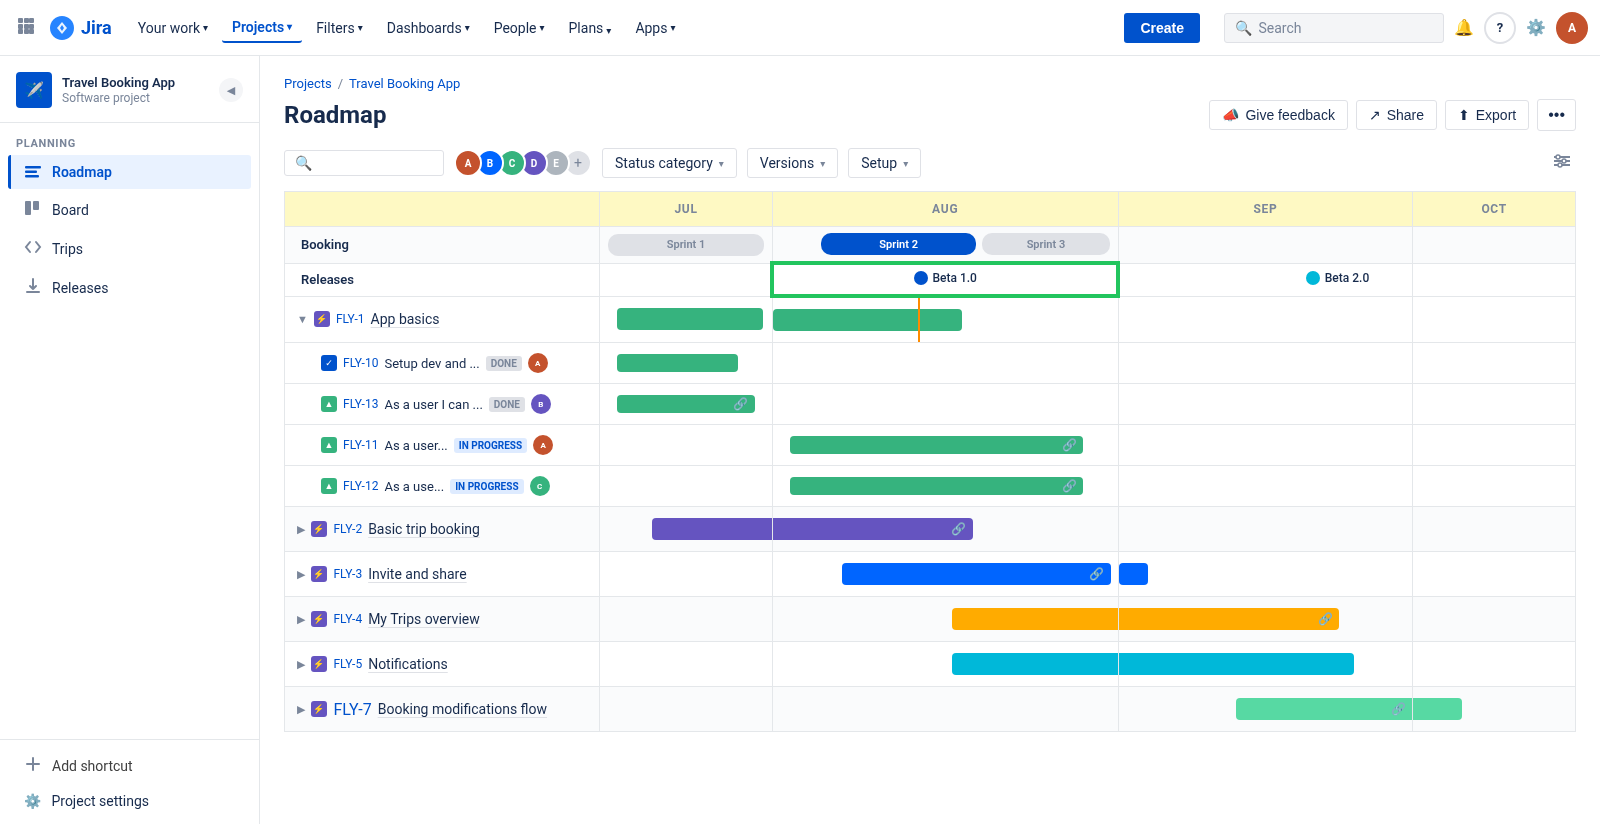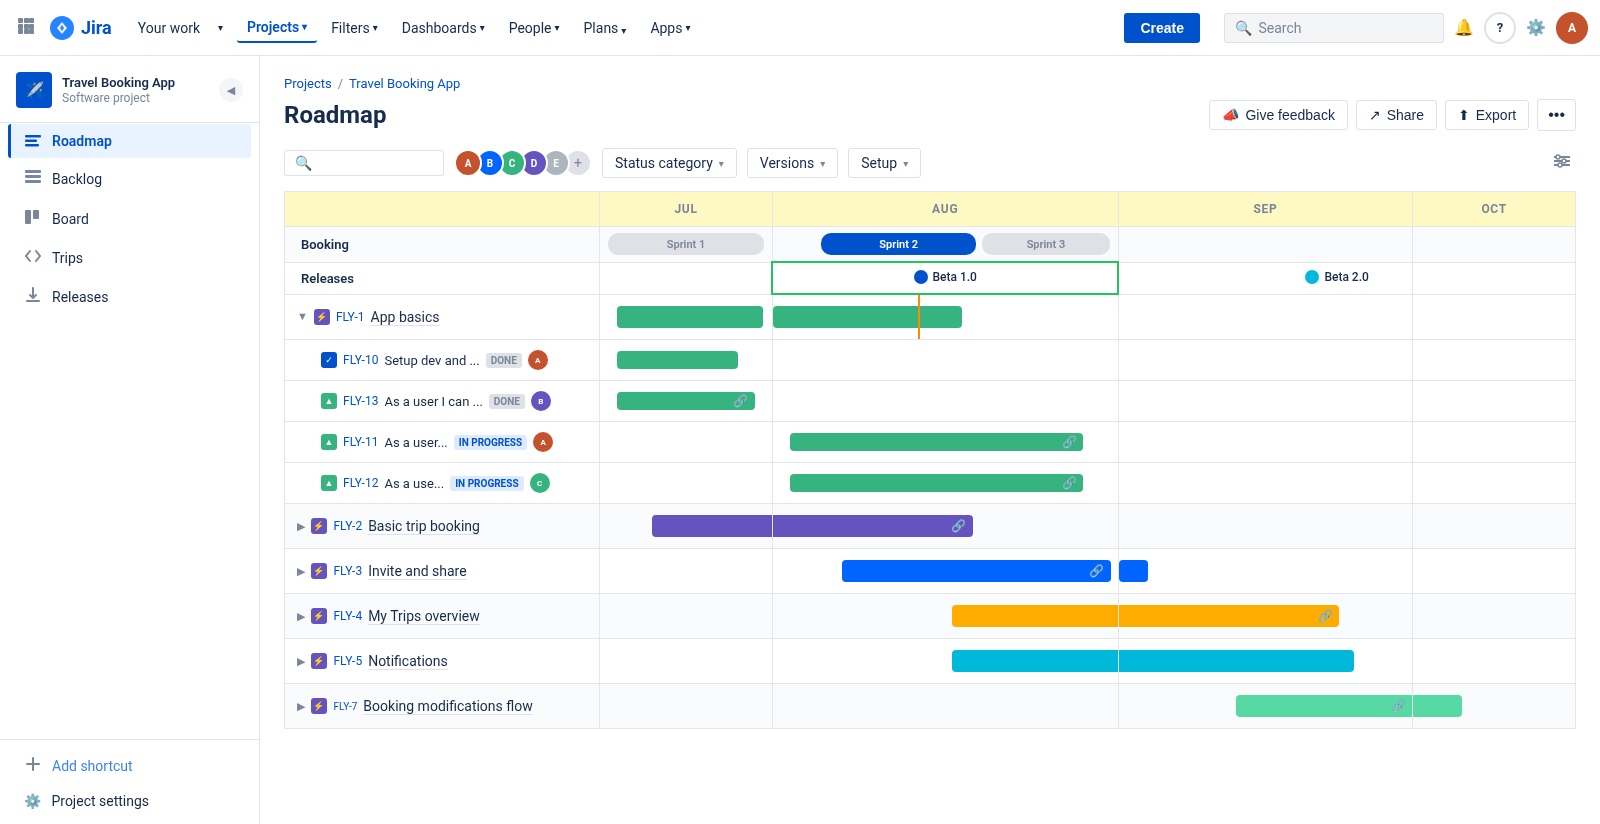--- a/index.html
+++ b/index.html
@@ -30,7 +30,7 @@
     </svg>
     <span style="font-size:18px;font-weight:700;color:#0052cc;">Jira</span>
   </div>
-  <div style="padding:6px 10px;border-radius:3px;cursor:pointer;color:#172b4d;font-size:14px;display:flex;align-items:center;gap:18px;">
+  <div style="padding:6px 10px;border-radius:3px;cursor:pointer;color:#172b4d;font-size:14px;display:flex;align-items:center;gap:3px;">
     <span>Your work</span>
     <span style="font-size:10px;">▾</span>
   </div>

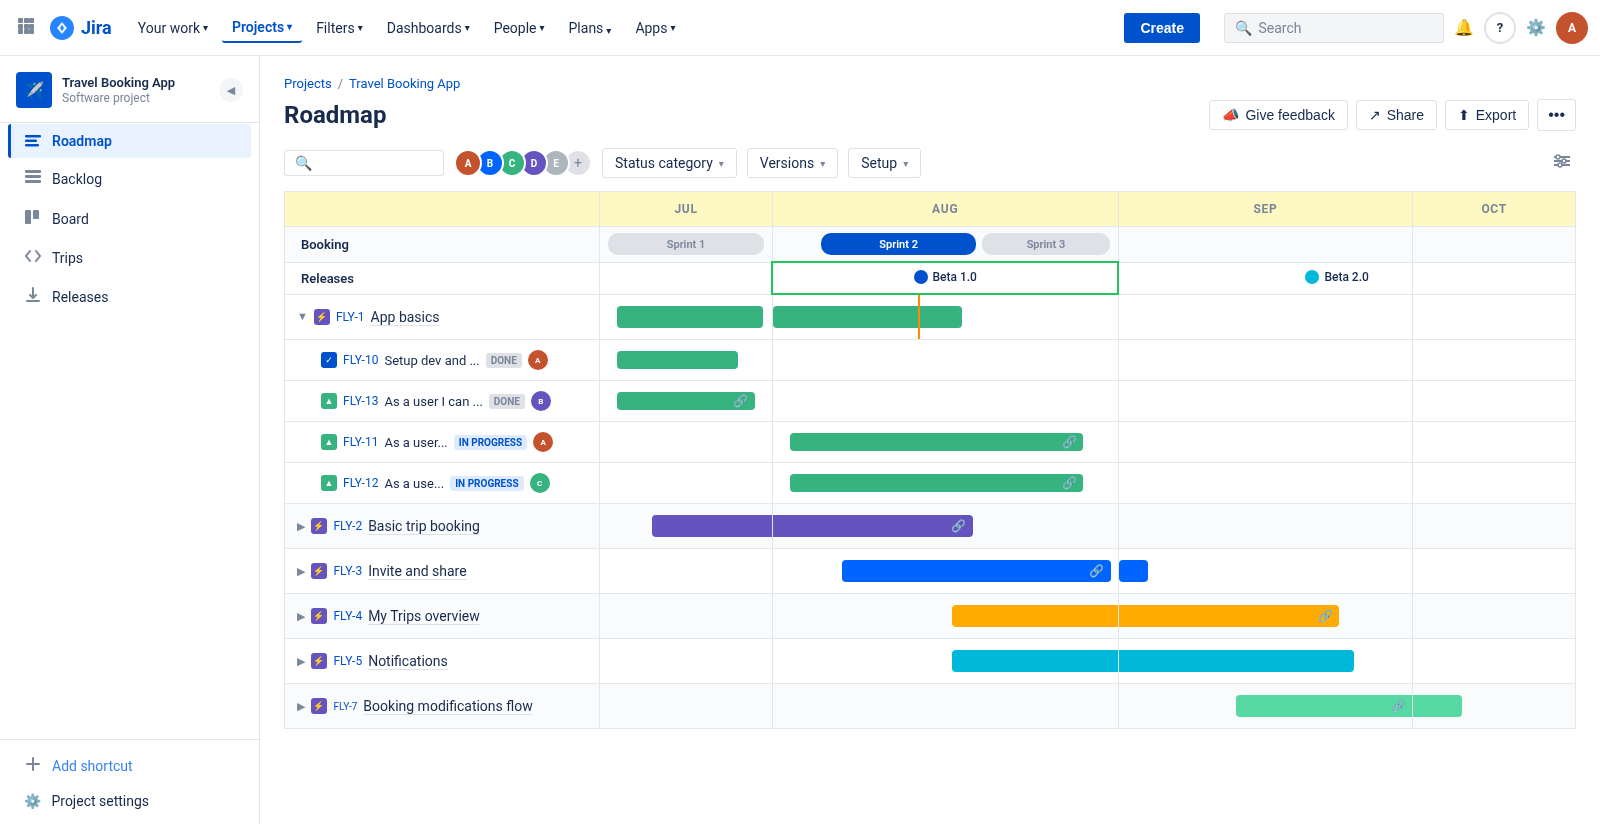--- a/index.html
+++ b/index.html
@@ -83,6 +83,7 @@
       <div style="width:24px;height:24px;border-radius:50%;background:#f4f5f7;display:flex;align-items:center;justify-content:center;cursor:pointer;font-size:11px;color:#7a869a;flex-shrink:0;">◀</div>
     </div>
 
+    <div style="padding:14px 16px 4px;font-size:11px;font-weight:700;color:#7a869a;letter-spacing:0.06em;text-transform:uppercase;">PLANNING</div>
 
     <div style="display:flex;align-items:center;gap:10px;padding:8px 13px;cursor:pointer;color:#0052cc;font-weight:600;font-size:14px;background:#e9f2ff;border-left:3px solid #0052cc;margin:1px 8px;border-radius:3px;">
       <span style="font-size:15px;display:flex;align-items:center;">

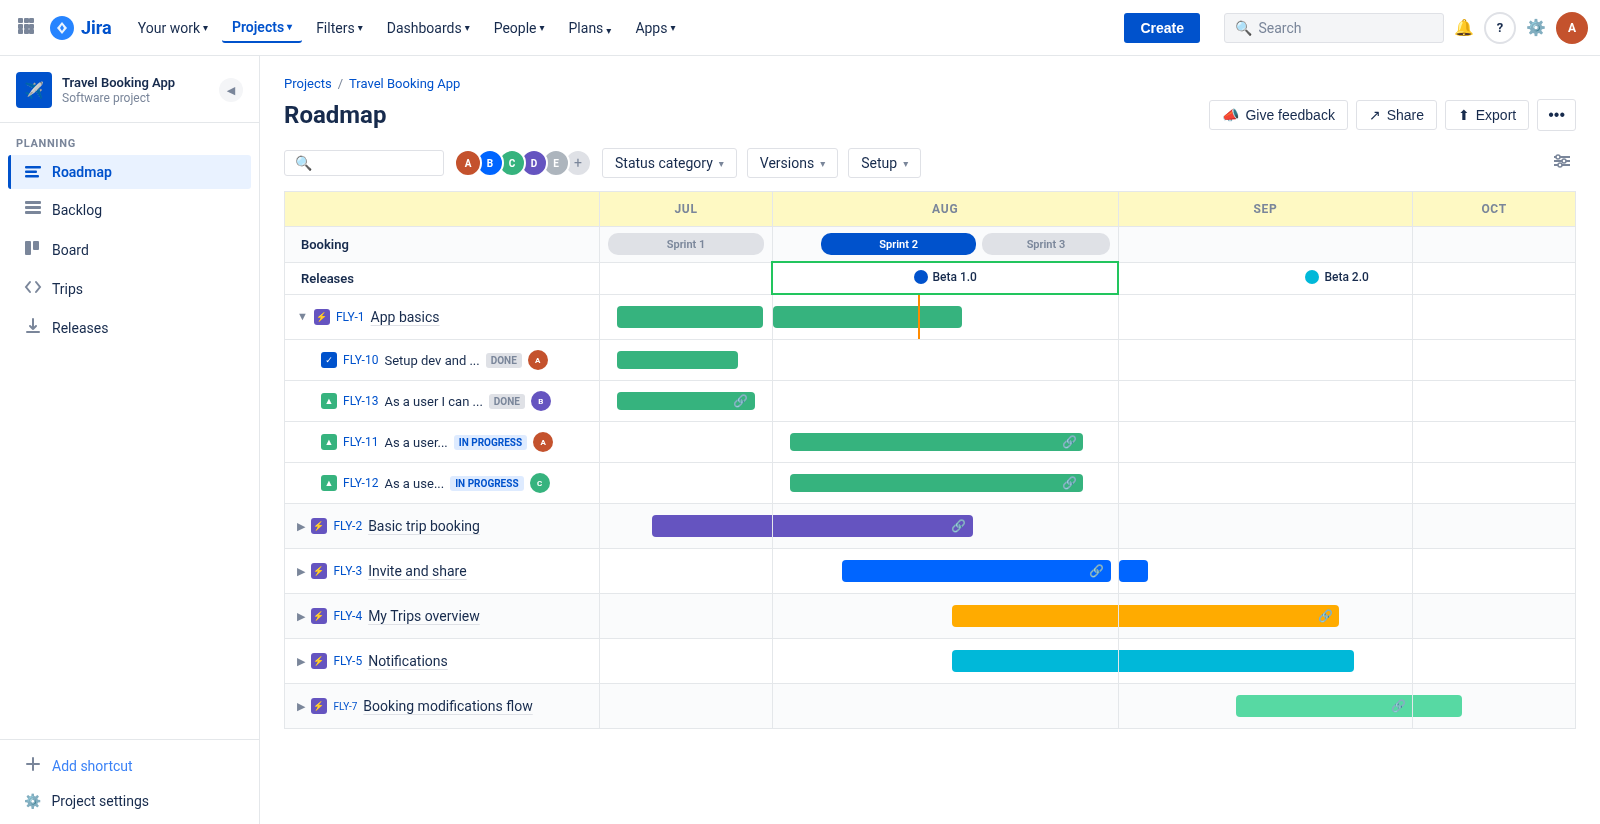--- a/index.html
+++ b/index.html
@@ -96,16 +96,6 @@
       <span>Roadmap</span>
     </div>
 
-    <div style="display:flex;align-items:center;gap:10px;padding:8px 16px;cursor:pointer;color:#172b4d;font-size:14px;margin:1px 8px;border-radius:3px;">
-      <span style="font-size:15px;">
-        <svg width="18" height="18" viewBox="0 0 18 18" fill="none">
-            <rect x="1" y="2" width="16" height="3" rx="1" fill="#7a869a"></rect>
-            <rect x="1" y="7" width="16" height="3" rx="1" fill="#7a869a"></rect>
-            <rect x="1" y="12" width="16" height="3" rx="1" fill="#7a869a"></rect>
-          </svg>
-      </span>
-      <span>Backlog</span>
-    </div>
 
     <div style="display:flex;align-items:center;gap:10px;padding:8px 16px;cursor:pointer;color:#172b4d;font-size:14px;margin:1px 8px;border-radius:3px;">
       <span>

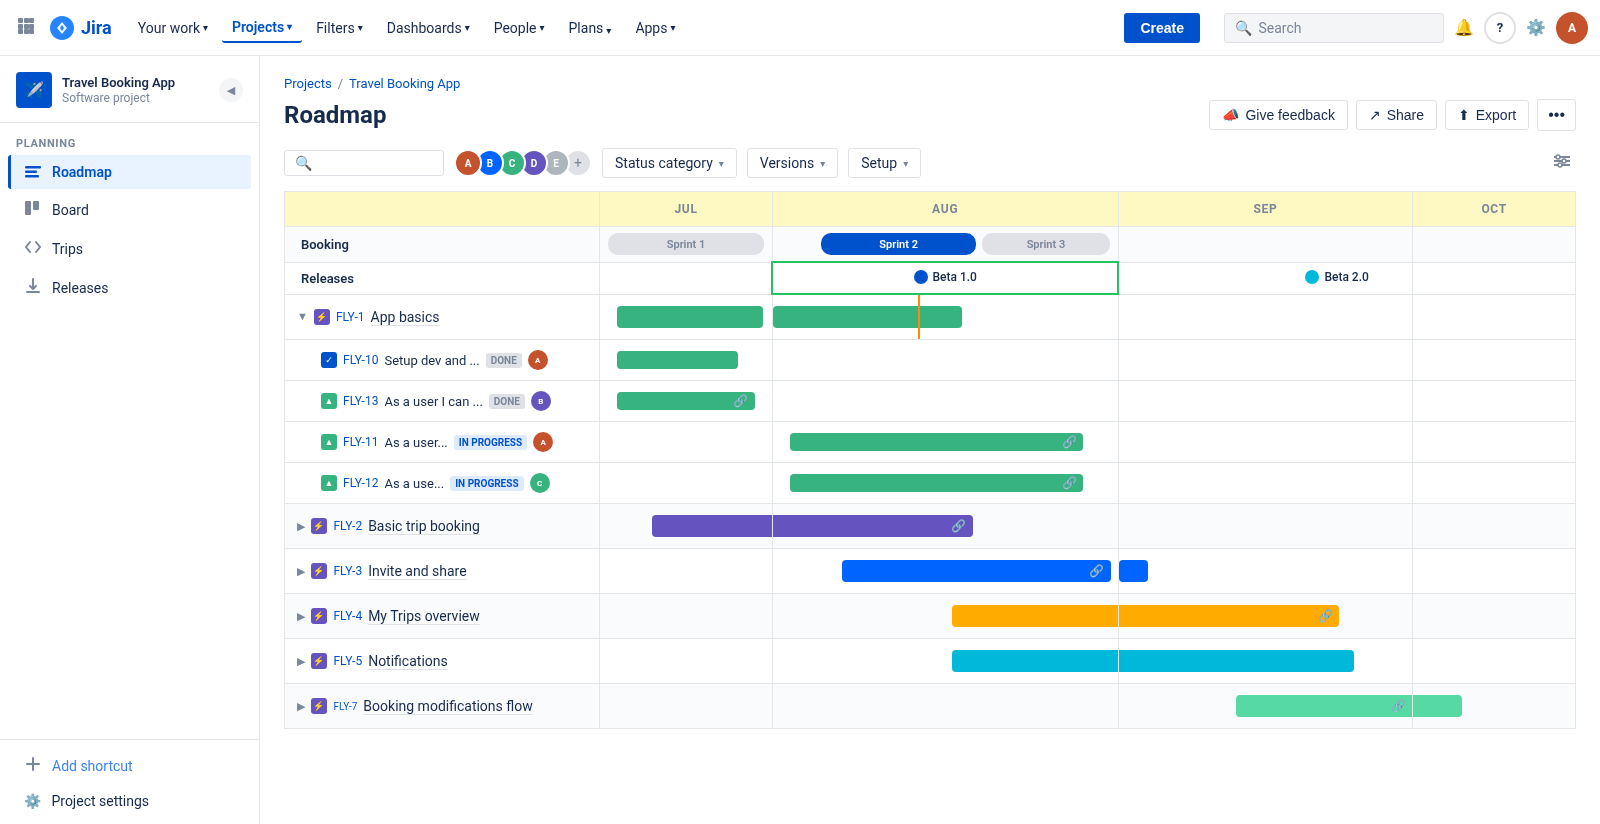--- a/index.html
+++ b/index.html
@@ -253,7 +253,7 @@
             <tr style="background:#fff;">
               <td style="padding:8px 16px;border:1px solid #e4e7ea;font-size:13px;font-weight:600;color:#172b4d;">Releases</td>
               <td style="border:1px solid #e4e7ea;"></td>
-              <td style="padding:6px 8px;border:2px solid #22c55e;text-align:center;">
+              <td style="padding:6px 8px;border:4px solid #22c55e;text-align:center;">
                 <div style="display:inline-flex;align-items:center;gap:5px;cursor:pointer;">
                   <div style="width:14px;height:14px;border-radius:50%;background:#0052cc;"></div>
                   <span style="font-size:12px;font-weight:500;">Beta 1.0</span>

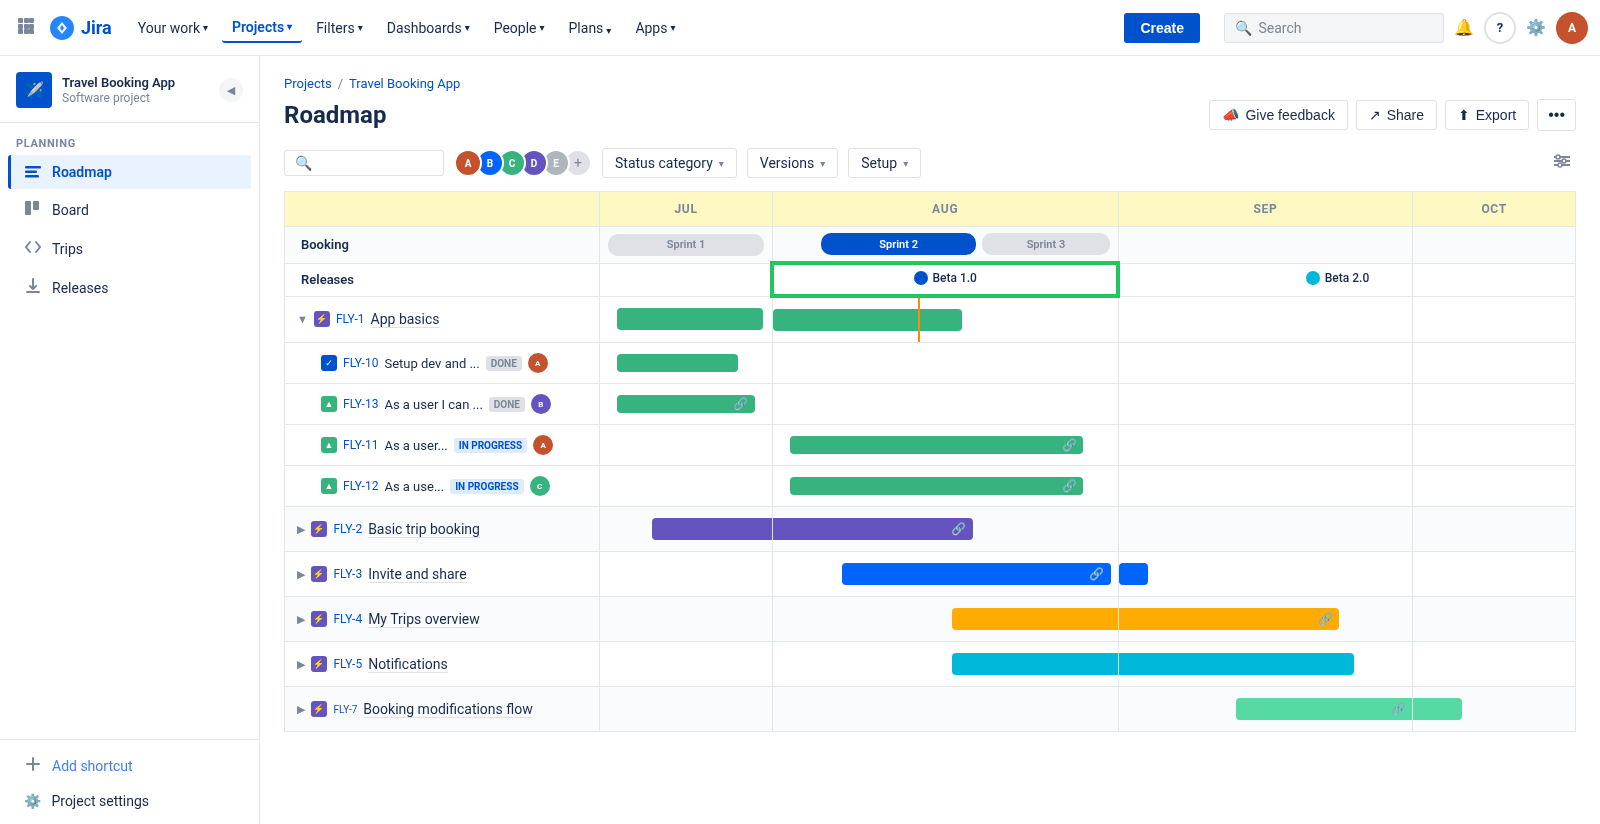--- a/index.html
+++ b/index.html
@@ -482,7 +482,7 @@
                 <div style="display:flex;align-items:center;gap:6px;padding:8px 12px;height:44px;">
                   <span style="cursor:pointer;font-size:11px;color:#7a869a;">▶</span>
                   <div style="width:16px;height:16px;border-radius:3px;background:#6554c0;display:flex;align-items:center;justify-content:center;font-size:9px;color:#fff;flex-shrink:0;">⚡</div>
-                  <span style="font-size:10px;color:#0052cc;cursor:pointer;white-space:nowrap;">FLY-7</span>
+                  <span style="font-size:16px;color:#0052cc;cursor:pointer;white-space:nowrap;">FLY-7</span>
                   <span style="font-size:14px;color:#172b4d;text-decoration:underline;text-decoration-color:#dfe1e6;text-underline-offset:3px;">Booking modifications flow</span>
                 </div>
               </td>

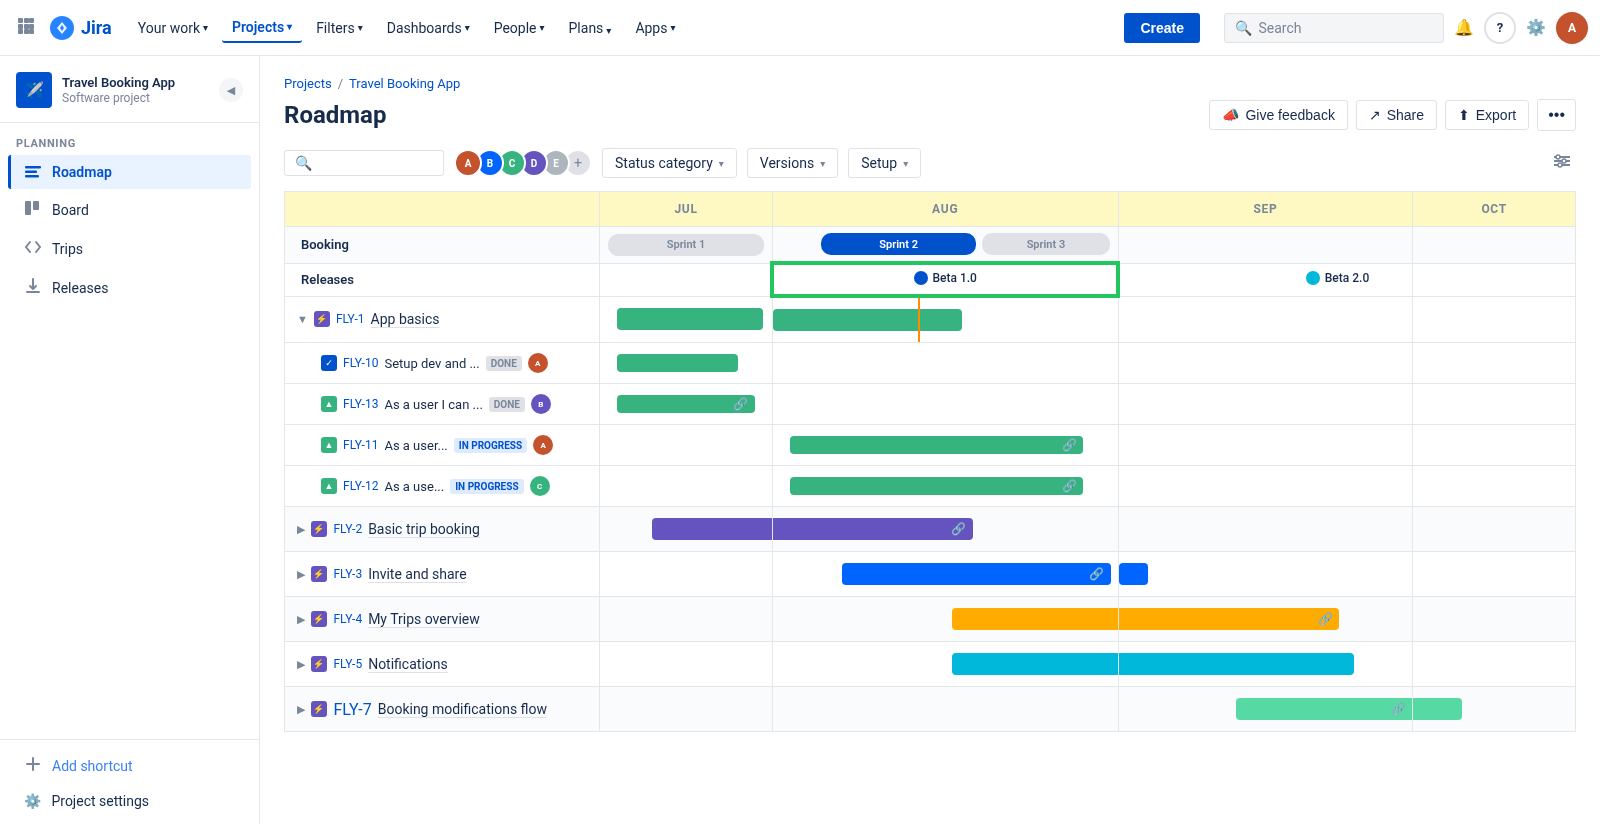--- a/index.html
+++ b/index.html
@@ -130,7 +130,7 @@
 
     <div style="flex:1;"></div>
     <div style="border-top:1px solid #e4e7ea;padding:6px 0;">
-      <div style="display:flex;align-items:center;gap:10px;padding:8px 16px;cursor:pointer;color:#3b82f6;font-size:14px;margin:1px 8px;border-radius:3px;">
+      <div style="display:flex;align-items:center;gap:10px;padding:8px 16px;cursor:pointer;color:#404040;font-size:14px;margin:1px 8px;border-radius:3px;">
         <span>
           <svg width="18" height="18" viewBox="0 0 18 18" fill="none">
               <rect x="8" y="2" width="2" height="14" rx="1" fill="#7a869a"></rect>

